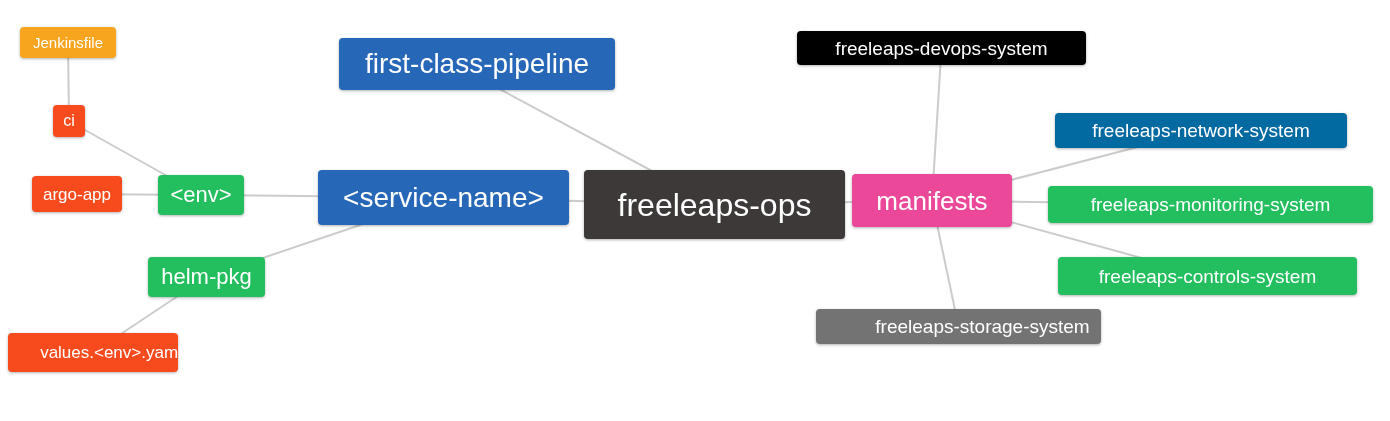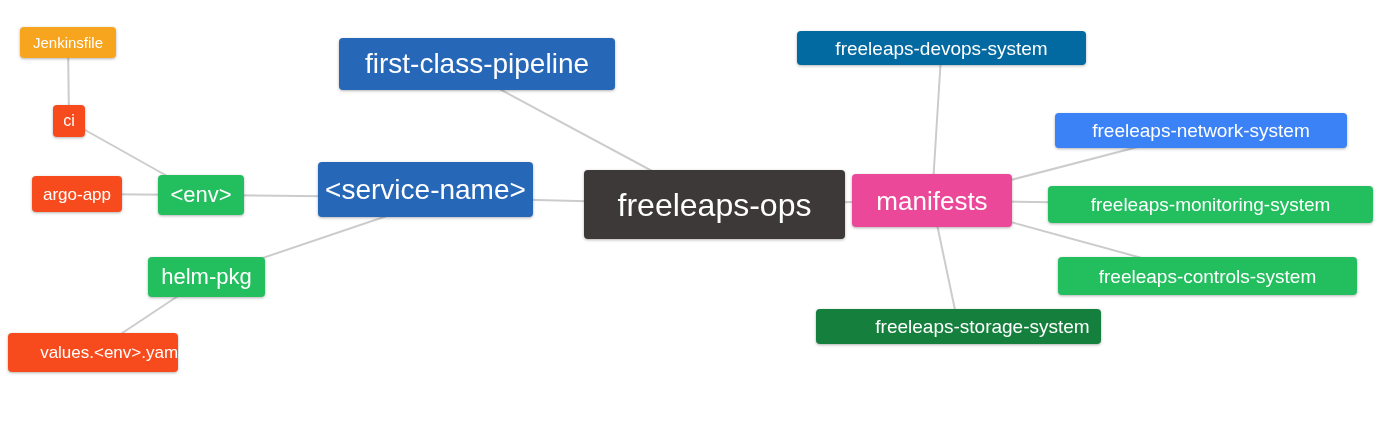--- a/index.html
+++ b/index.html
@@ -84,7 +84,7 @@
 
   <div class="node n-manifests" style="background: #ec4899; color: rgb(255, 255, 255);">manifests</div>
 
-  <div class="node n-freeleaps-devops-system" style="background: #0369a1; color: rgb(255, 255, 255);">freeleaps-devops-system</div>
+  <div class="node n-freeleaps-devops-system" style="background: #000000; color: rgb(255, 255, 255);">freeleaps-devops-system</div>
 
   <div class="node n-freeleaps-network-system" style="background: #3b82f6; color: rgb(255, 255, 255);">freeleaps-network-system</div>
 

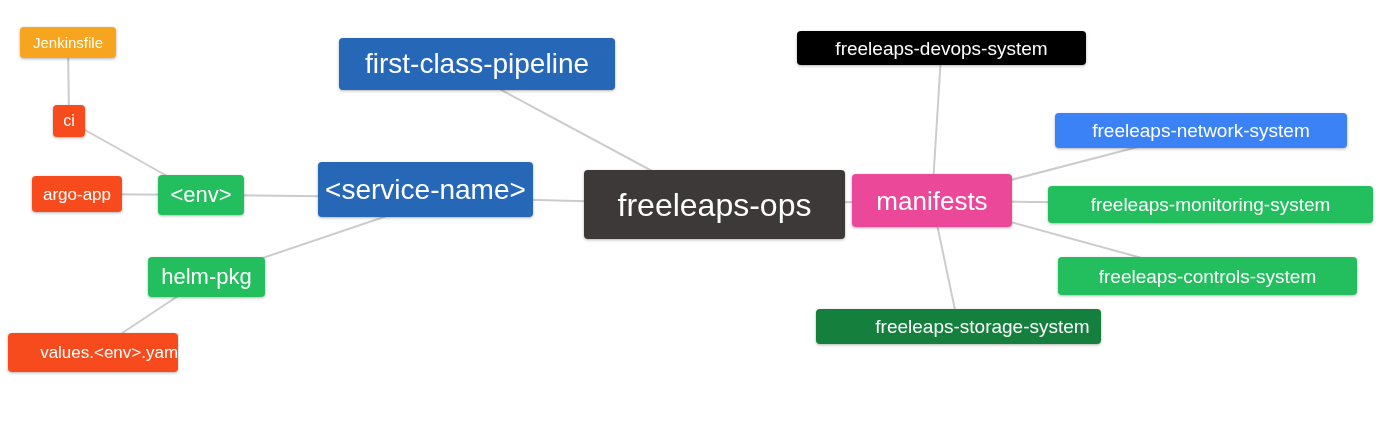--- a/index.html
+++ b/index.html
@@ -86,7 +86,7 @@
 
   <div class="node n-freeleaps-devops-system" style="background: #000000; color: rgb(255, 255, 255);">freeleaps-devops-system</div>
 
-  <div class="node n-freeleaps-network-system" style="background: #3b82f6; color: rgb(255, 255, 255);">freeleaps-network-system</div>
+  <div class="node n-freeleaps-network-system" style="background: #0369a1; color: rgb(255, 255, 255);">freeleaps-network-system</div>
 
   <div class="node n-freeleaps-monitoring-system" style="background: rgb(35, 191, 95); color: rgb(255, 255, 255);">freeleaps-monitoring-system</div>
 

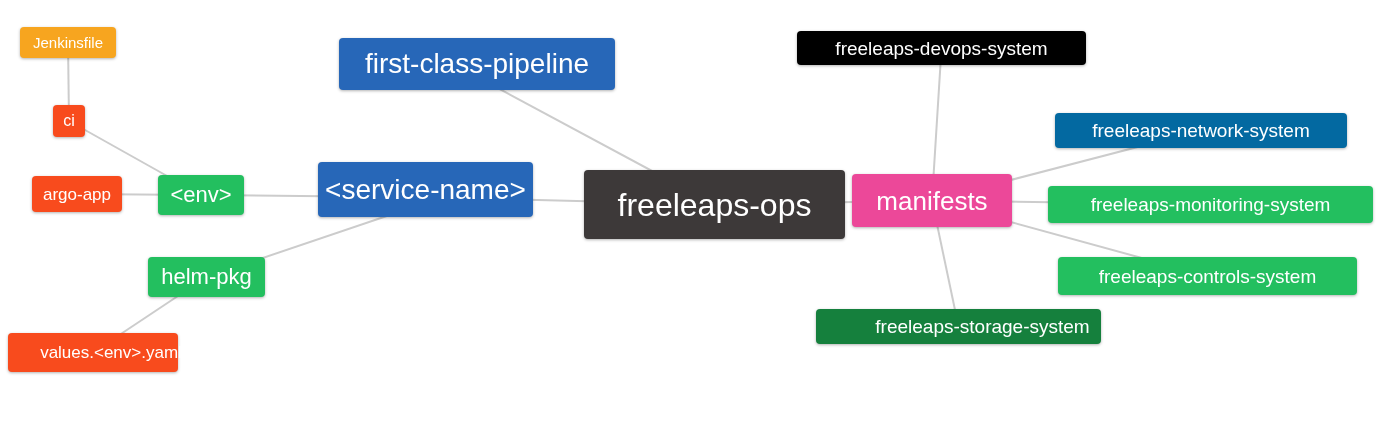--- a/index.html
+++ b/index.html
@@ -32,7 +32,7 @@
   .n-argo-app               {left:32px;  top:176px; width:90px;  height:36px; font-size:17px;}
   .n-env                    {left:158px; top:175px; width:86px;  height:40px; font-size:22px;}
   .n-first-class-pipeline   {left:315px; top:38px;  width:276px; height:52px; font-size:28px;margin-left:24px;}
-  .n-service-name           {left:318px; top:162px; width:215px; height:55px; font-size:28px;}
+  .n-service-name           {left:318px; top:170px; width:251px; height:55px; font-size:28px;}
   .n-helm-pkg               {left:148px; top:257px; width:117px; height:40px; font-size:22px;text-align:right;}
   .n-values-env-yaml        {left:8px;   top:333px; width:170px; height:39px; font-size:17px;padding-left:36px;}
   .n-freeleaps-ops          {left:584px; top:170px; width:261px; height:69px; font-size:32px;}

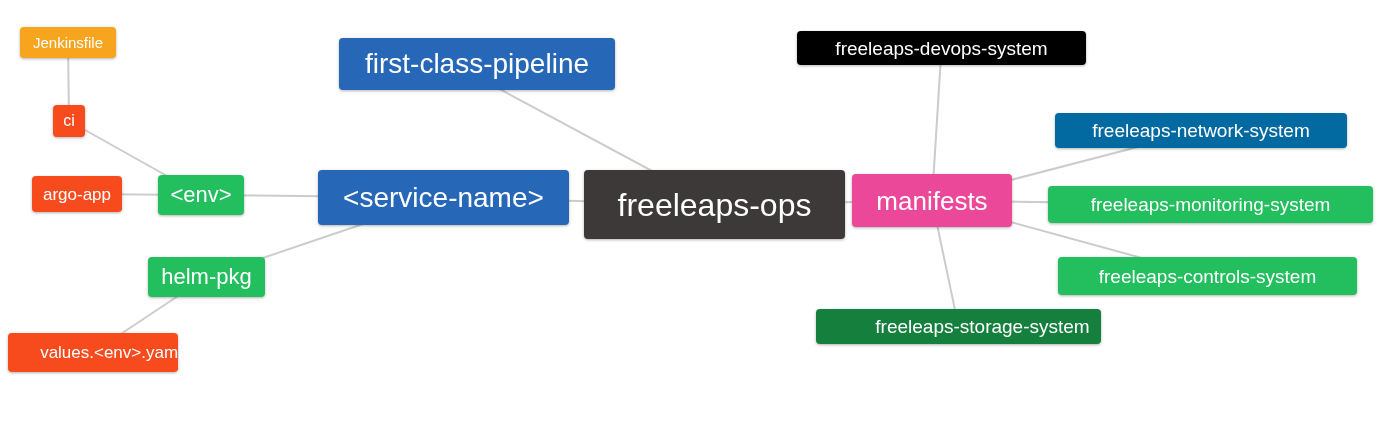--- a/index.html
+++ b/index.html
@@ -92,7 +92,7 @@
 
   <div class="node n-freeleaps-controls-system" style="background: rgb(35, 191, 95); color: rgb(255, 255, 255);">freeleaps-controls-system</div>
 
-  <div class="node n-freeleaps-storage-system" style="background: #15803d; color: rgb(255, 255, 255); padding-left: 48px;">freeleaps-storage-system</div>
+  <div class="node n-freeleaps-storage-system" style="background: #737373; color: rgb(255, 255, 255); padding-left: 48px;">freeleaps-storage-system</div>
 </div>
 
 </body></html>

